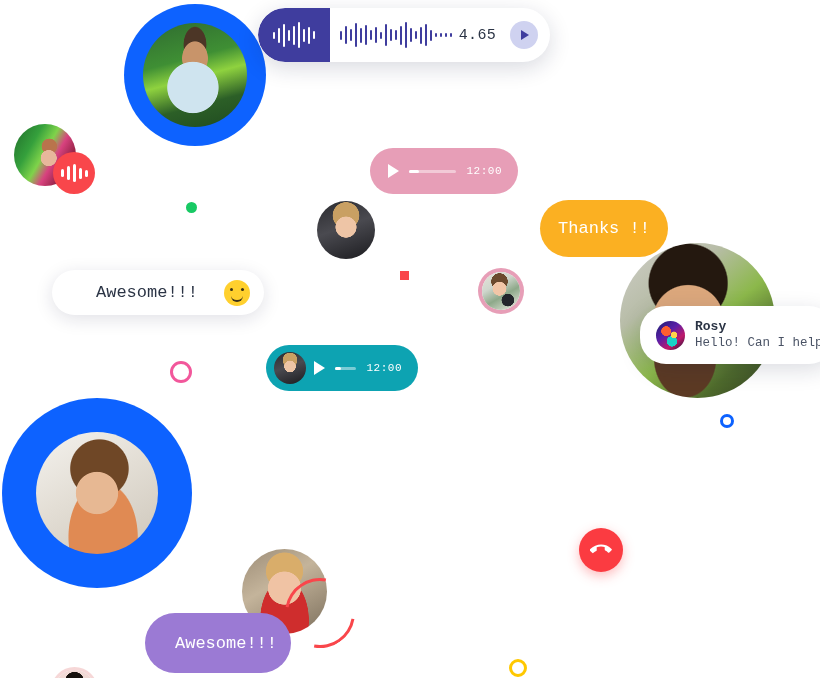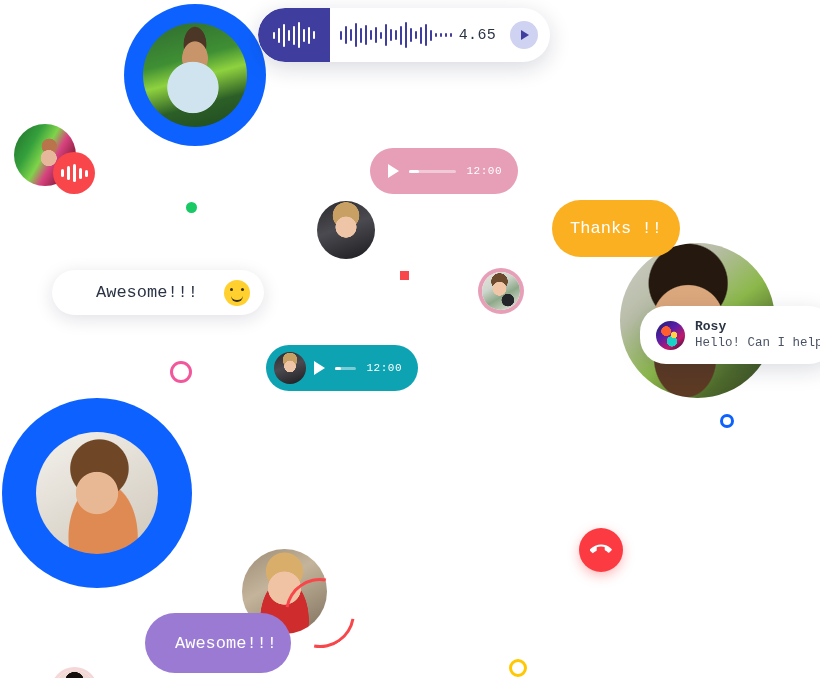--- a/index.html
+++ b/index.html
@@ -341,7 +341,7 @@
 
   <div class="abs photo ph-man-beard" style="left:620px; top:85px; width:155px; height:155px;"></div>
 
-  <div class="abs bubble" style="left:552px; top:200px; width:128px; height:57px; background:#fbb022; border-radius:29px; justify-content:center;">
+  <div class="abs bubble" style="left:540px; top:200px; width:128px; height:57px; background:#fbb022; border-radius:29px; justify-content:center;">
     <span style="color:#ffffff; font-size:17px;">Thanks !!</span>
   </div>
 

